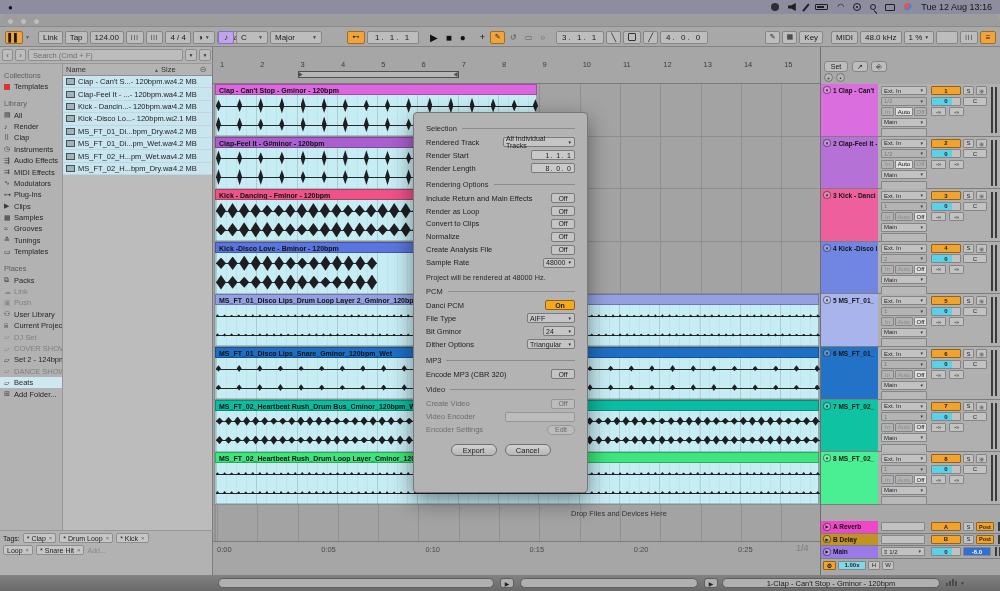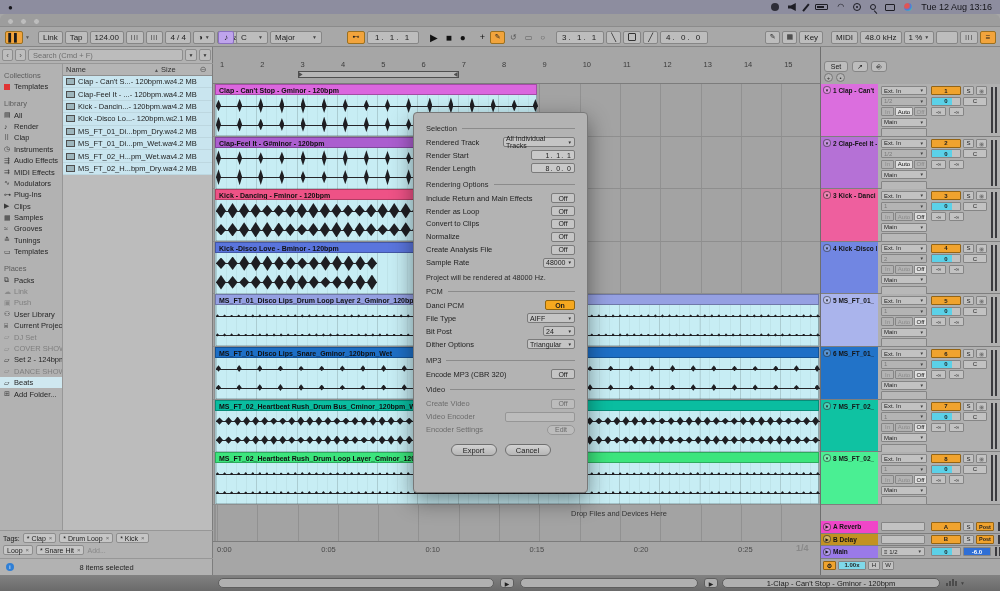--- a/index.html
+++ b/index.html
@@ -1654,7 +1654,7 @@
         </div>
       </div>
       <div class="dlg-row">
-        <div>Bit Post</div>
+        <div>Bit Gminor</div>
         <div class="ctl dd" style="width: 32px;">
           <div>24</div>
           <div class="car">▼</div>

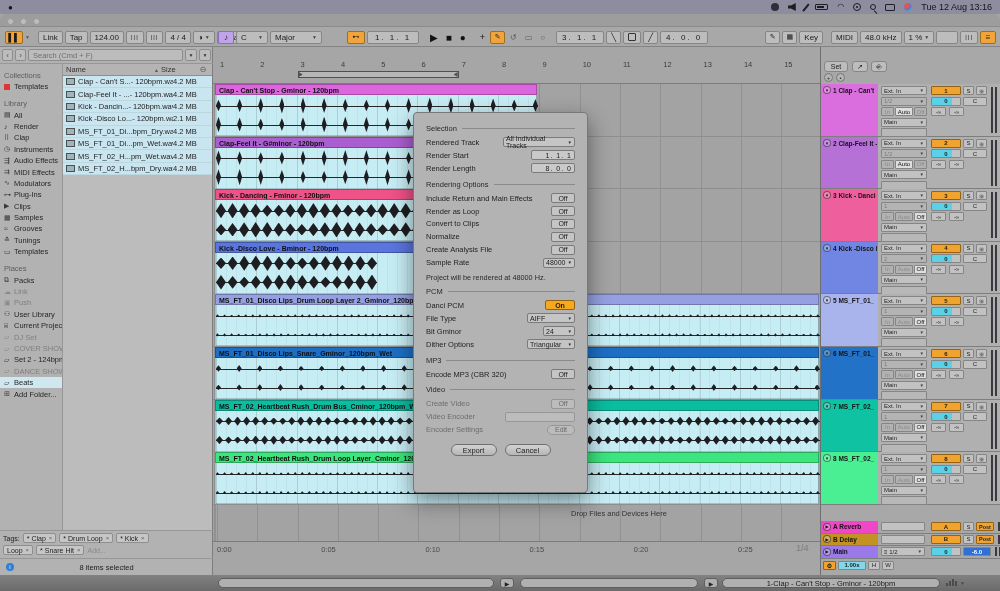--- a/index.html
+++ b/index.html
@@ -416,10 +416,6 @@
         <div class="tag-add">Add...</div>
       </div>
     </div>
-  <div id="browser-status">
-    <span id="info-dot">i</span>
-    <span id="sel-count">8 items selected</span>
-  </div>
 </div>
 
 <div id="arrange">

